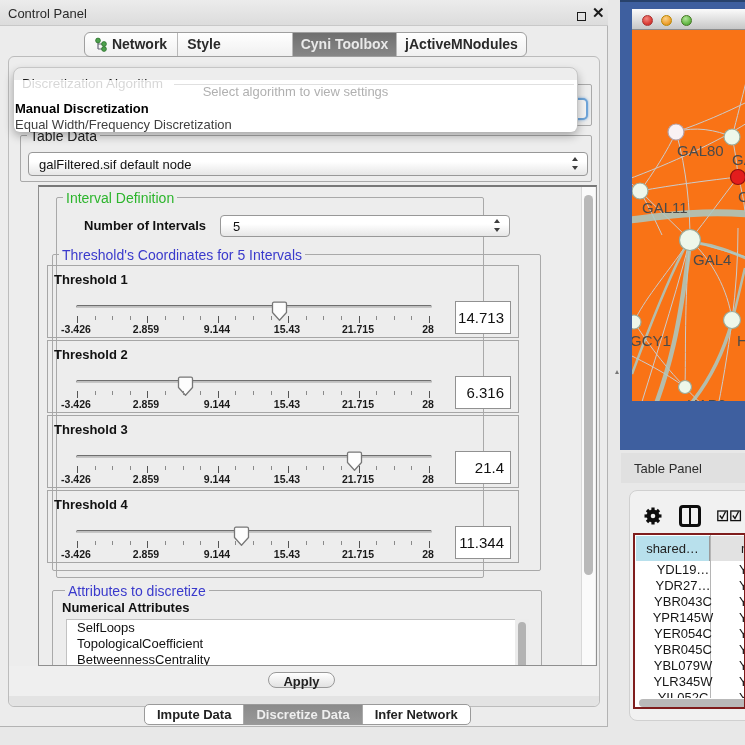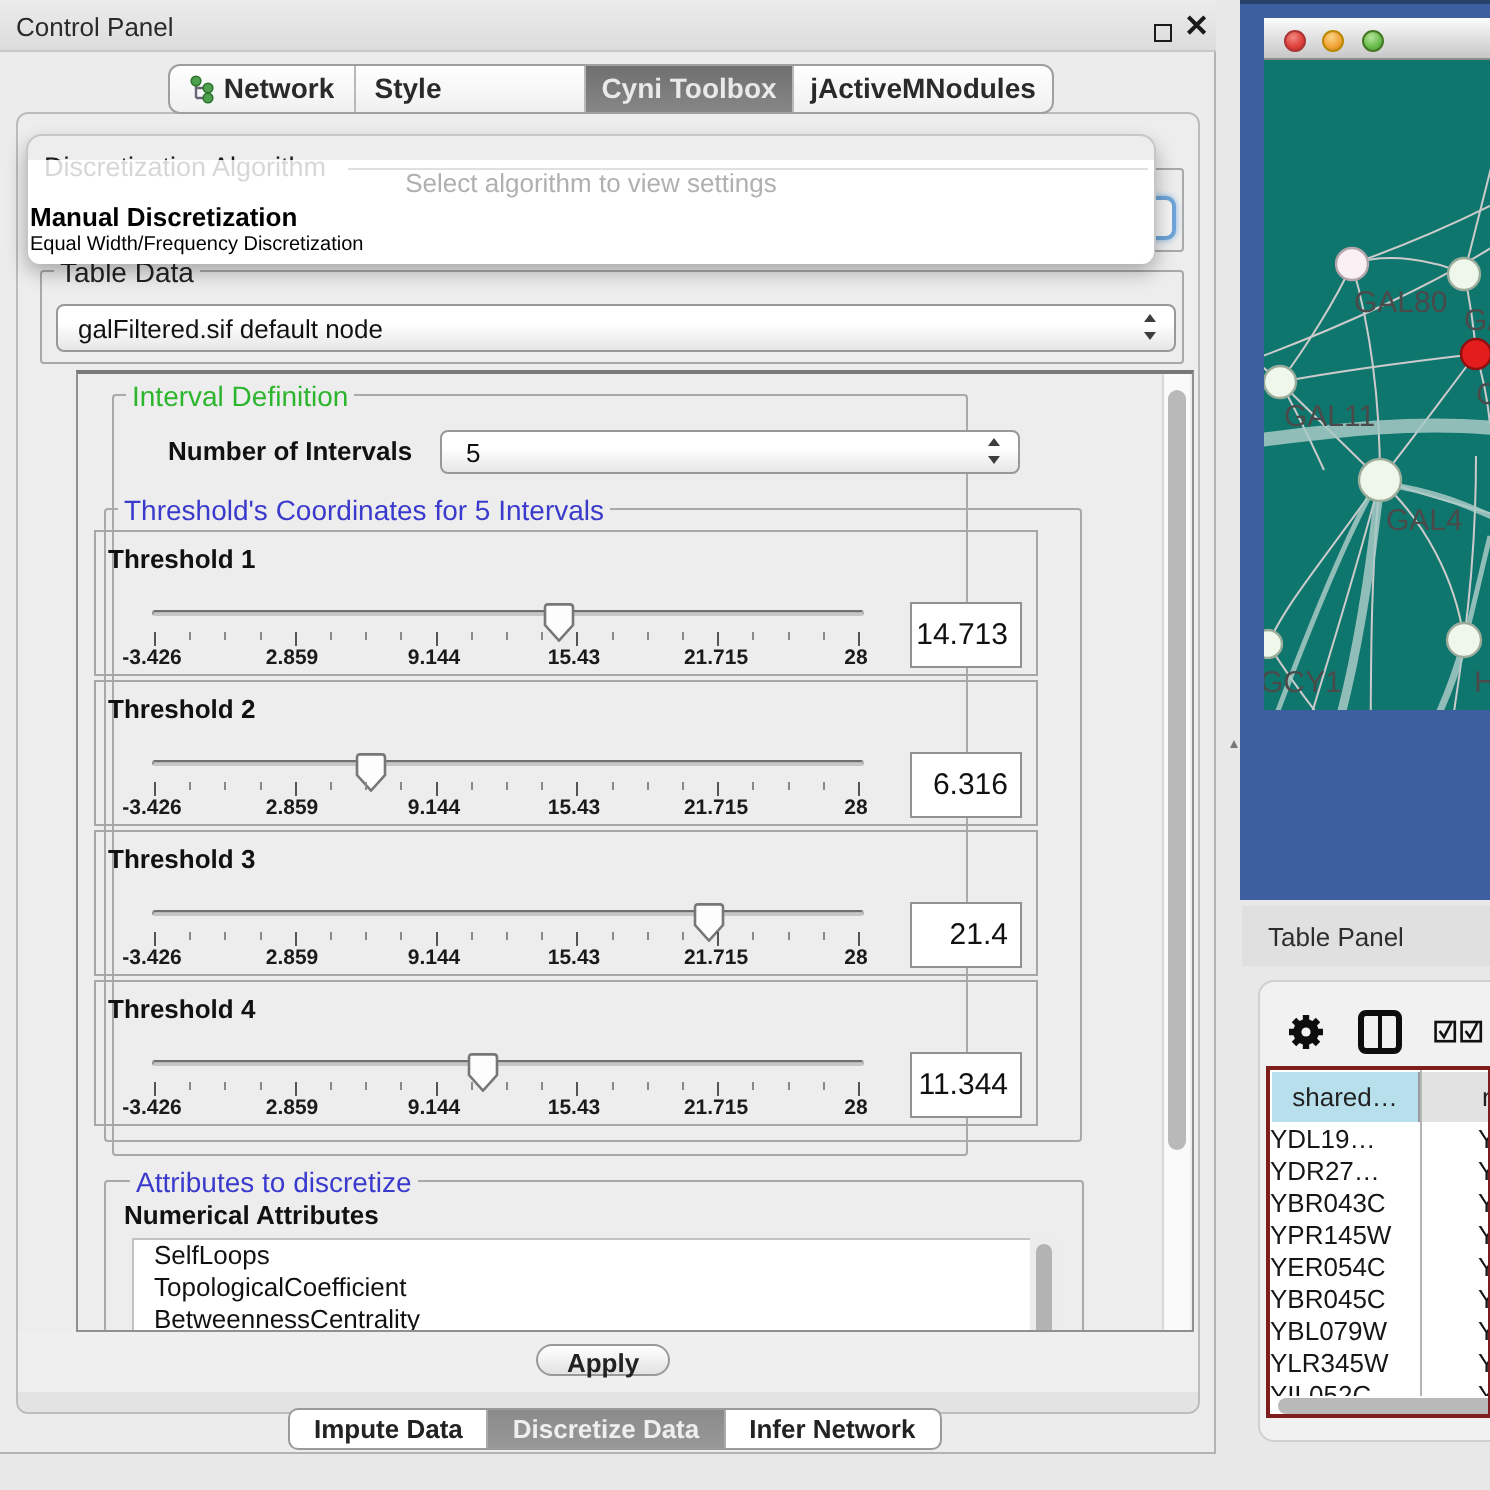--- a/index.html
+++ b/index.html
@@ -81,7 +81,7 @@
 #popup .gline { position:absolute; left:160px; top:4px; width:400px; height:1px; background:rgba(0,0,0,0.12); }
 #popup .hint { position:absolute; left:0; top:4px; width:100%; text-align:center; font-size:13px; color:#b0b0b0; }
 #popup .i1 { position:absolute; left:1px; top:21px; font-size:13px; font-weight:bold; color:#000; }
-#popup .i2 { position:absolute; left:1px; top:37px; font-size:10px; color:#000000; }
+#popup .i2 { position:absolute; left:1px; top:37px; font-size:13px; color:#404040; }
 #splitarrow { position:absolute; left:615px; top:370px; width:0; height:0; border-left:2.5px solid transparent; border-right:2.5px solid transparent; border-bottom:4.5px solid #777; }
 </style>
 </head>

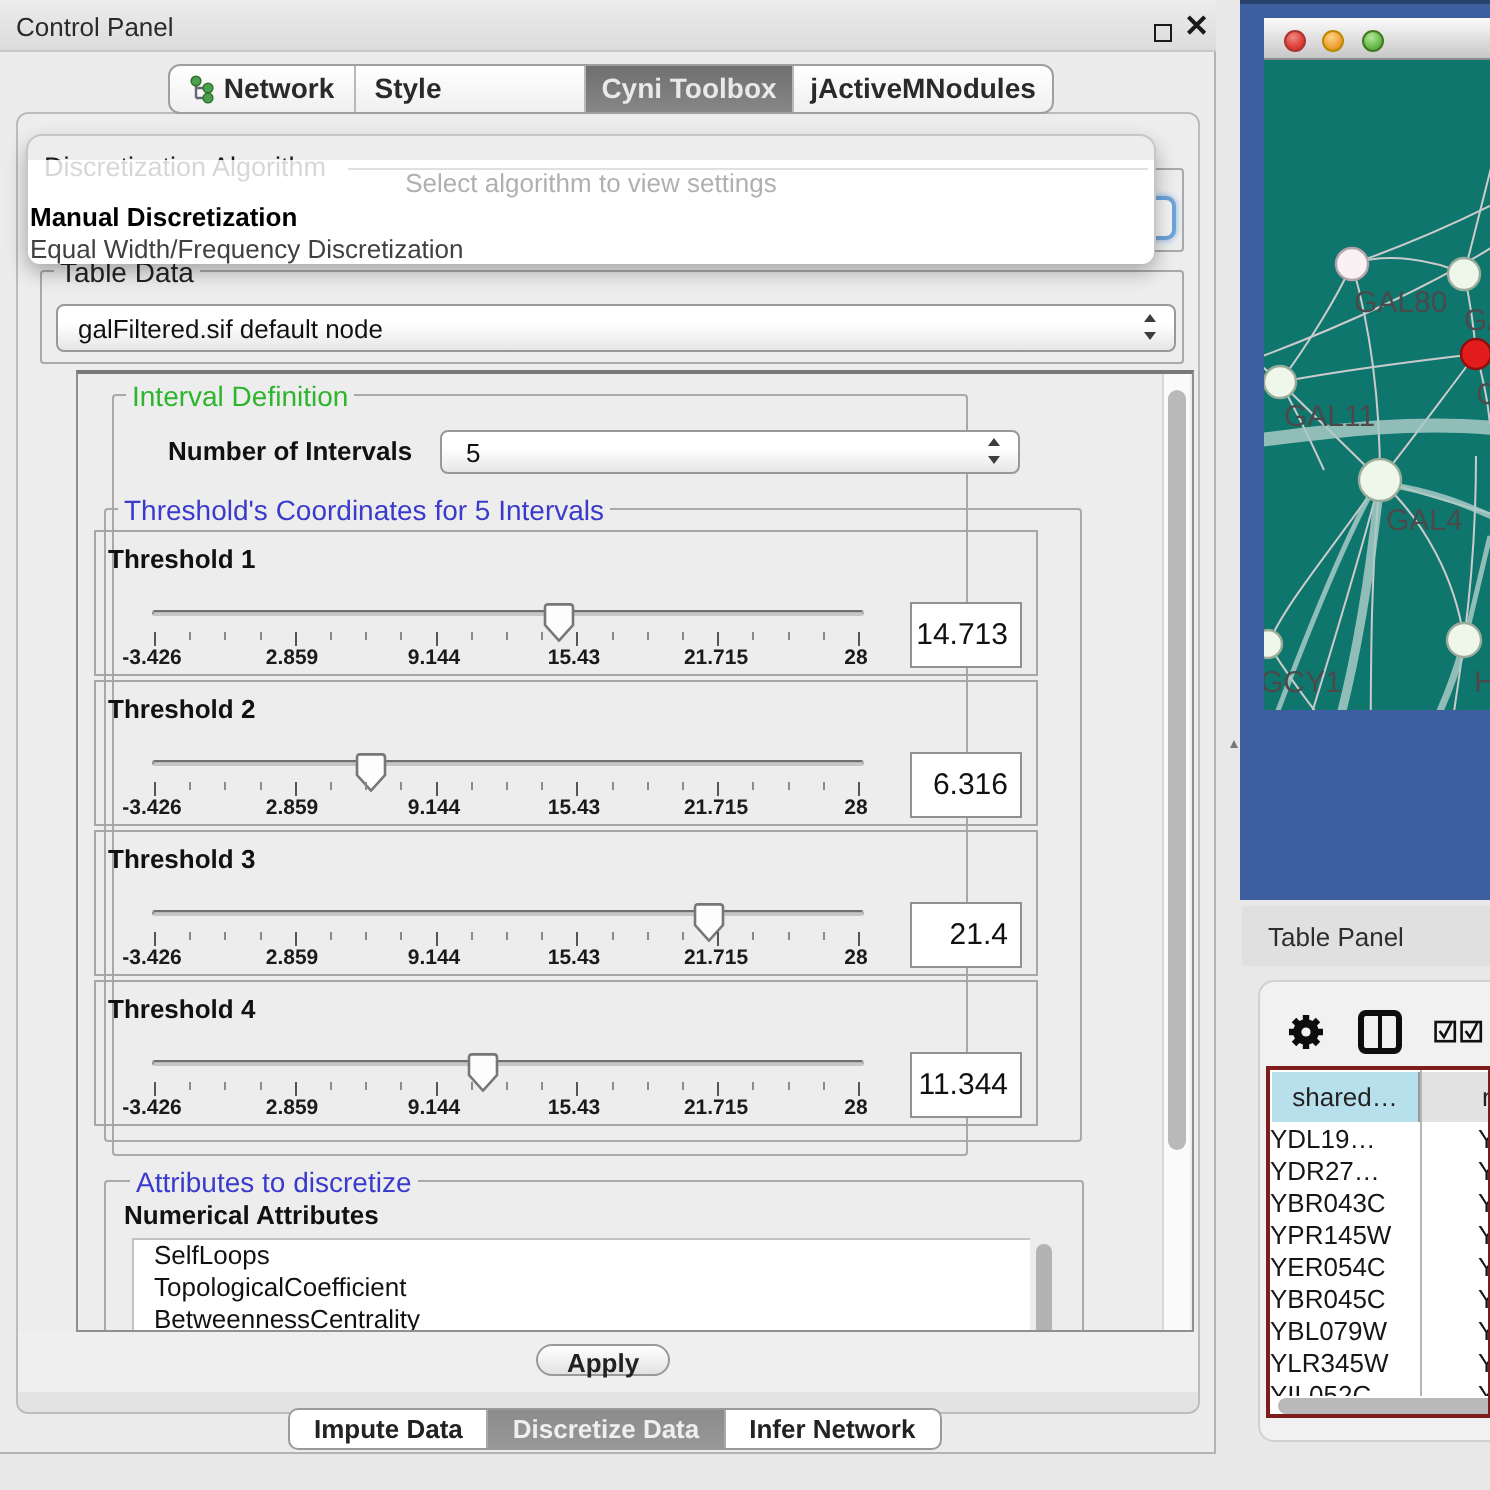--- a/index.html
+++ b/index.html
@@ -57,7 +57,7 @@
 #bluep { position:absolute; left:620px; top:0; width:125px; height:450px; background:#3e5f9f; border-top:2px solid #28426c; }
 #ntitle { position:absolute; left:12px; top:7px; width:113px; height:21px; background:linear-gradient(#fbfbfb,#c7c7c7); border-bottom:1px solid #8c8c8c; }
 .light { position:absolute; top:6px; width:11px; height:11px; border-radius:50%; }
-#canvas { position:absolute; left:12px; top:28px; width:113px; height:325px; background:#0f766e; overflow:hidden; }
+#canvas { position:absolute; left:12px; top:28px; width:113px; height:371px; background:#f97316; overflow:hidden; }
 
 #tpbar { position:absolute; left:621px; top:453px; width:124px; height:30px; background:#e0e0e0; }
 #tpbar .t { position:absolute; left:13px; top:8px; font-size:13px; color:#2d2d2d; }

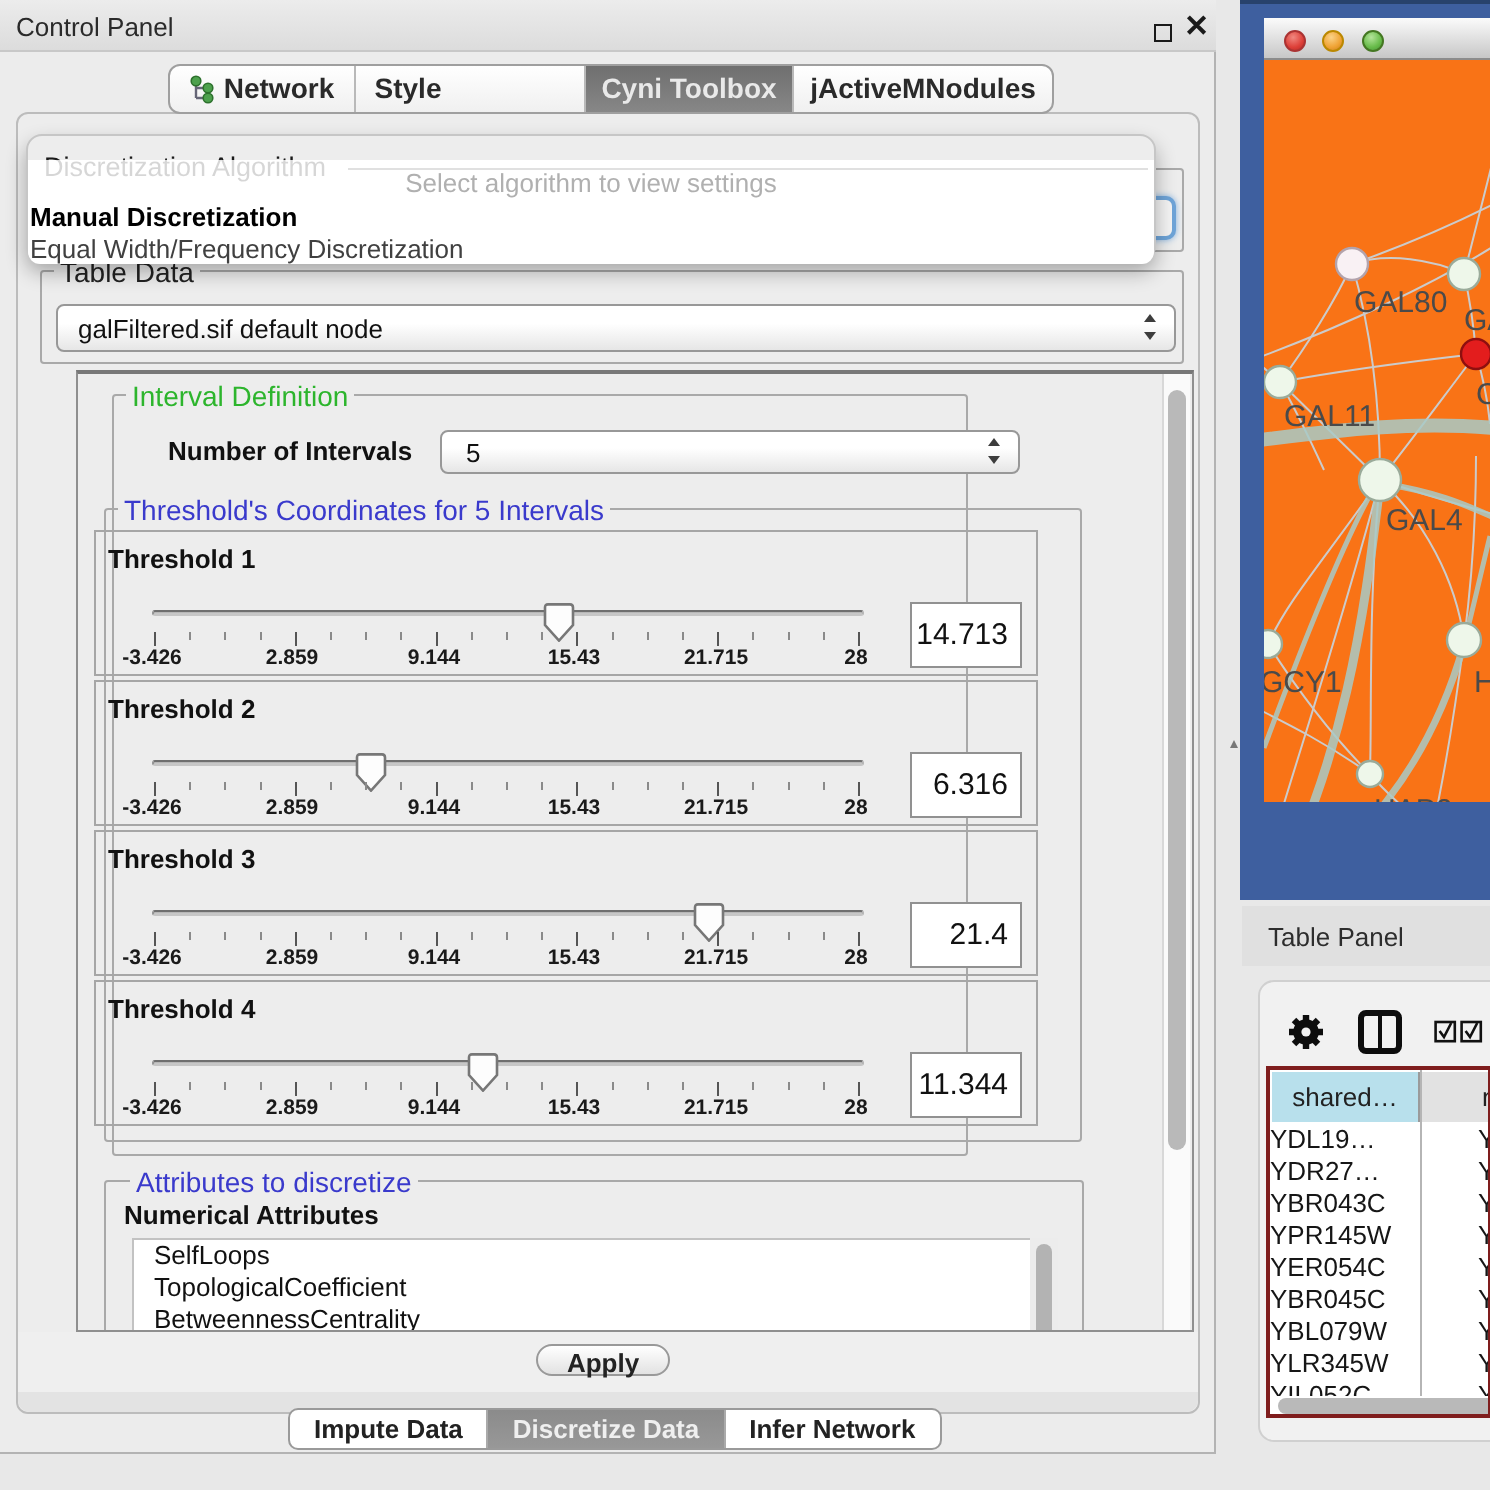--- a/index.html
+++ b/index.html
@@ -68,7 +68,7 @@
 #tbl .h2 { left:76px; width:40px; background:#e2e2e2; text-align:left; padding-left:30px; }
 #tbl .rows { position:absolute; left:0; top:27px; width:200px; font-size:13px; color:#161616; white-space:nowrap; }
 #tbl .r { height:16px; line-height:16px; }
-#tbl .c1 { display:inline-block; width:96px; text-align:left; }
+#tbl .c1 { display:inline-block; width:96px; text-align:center; }
 #tbl .c2 { display:inline-block; padding-left:8px; }
 #tbl .vline { position:absolute; left:75px; top:0; width:1px; height:176px; background:#b5b5b5; }
 #hsb { position:absolute; left:1px; top:163px; width:111px; height:11px; background:#fff; }

